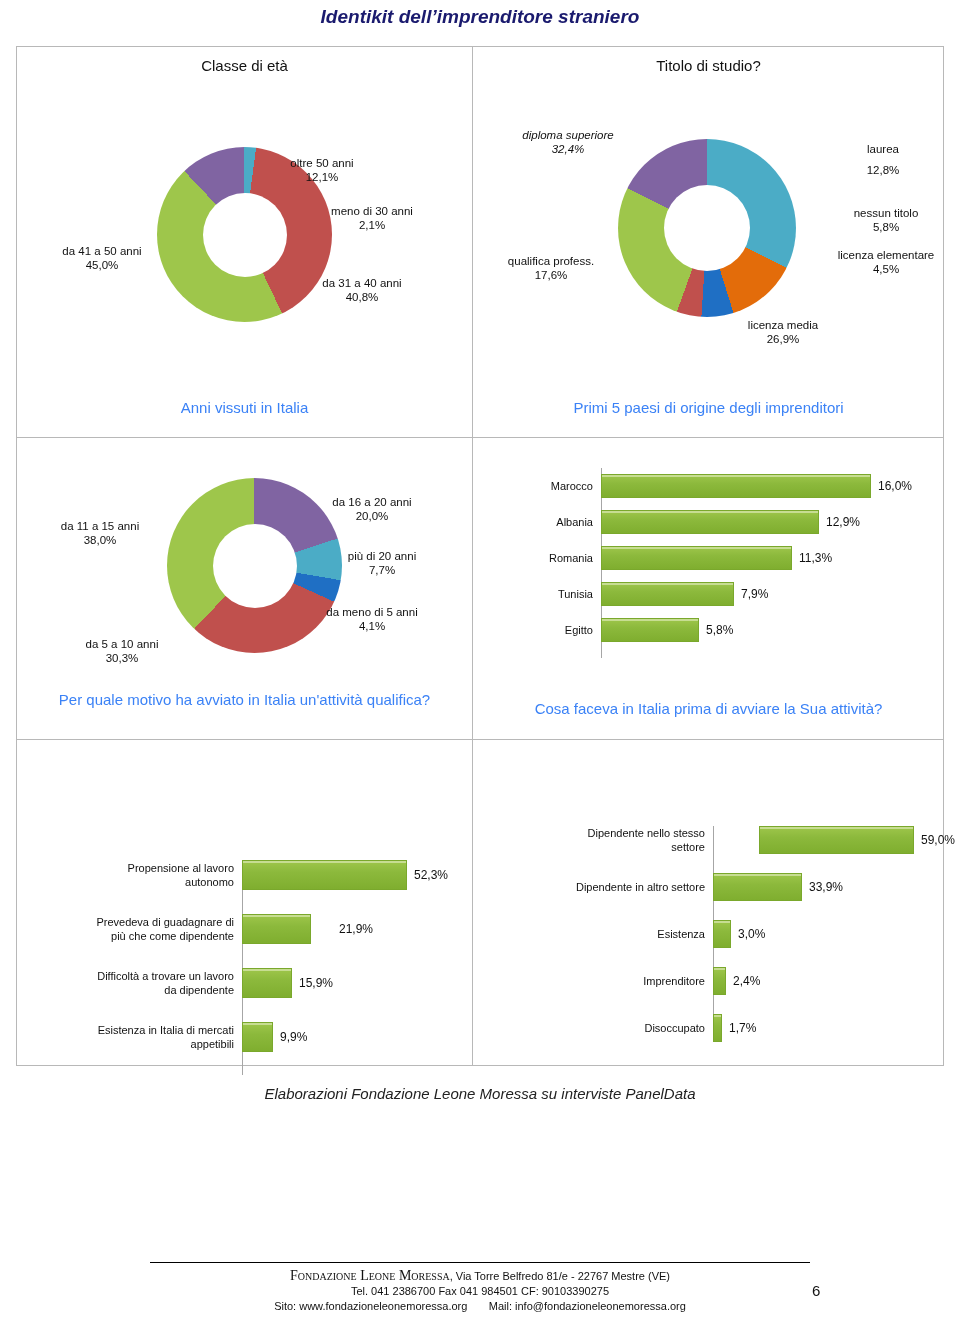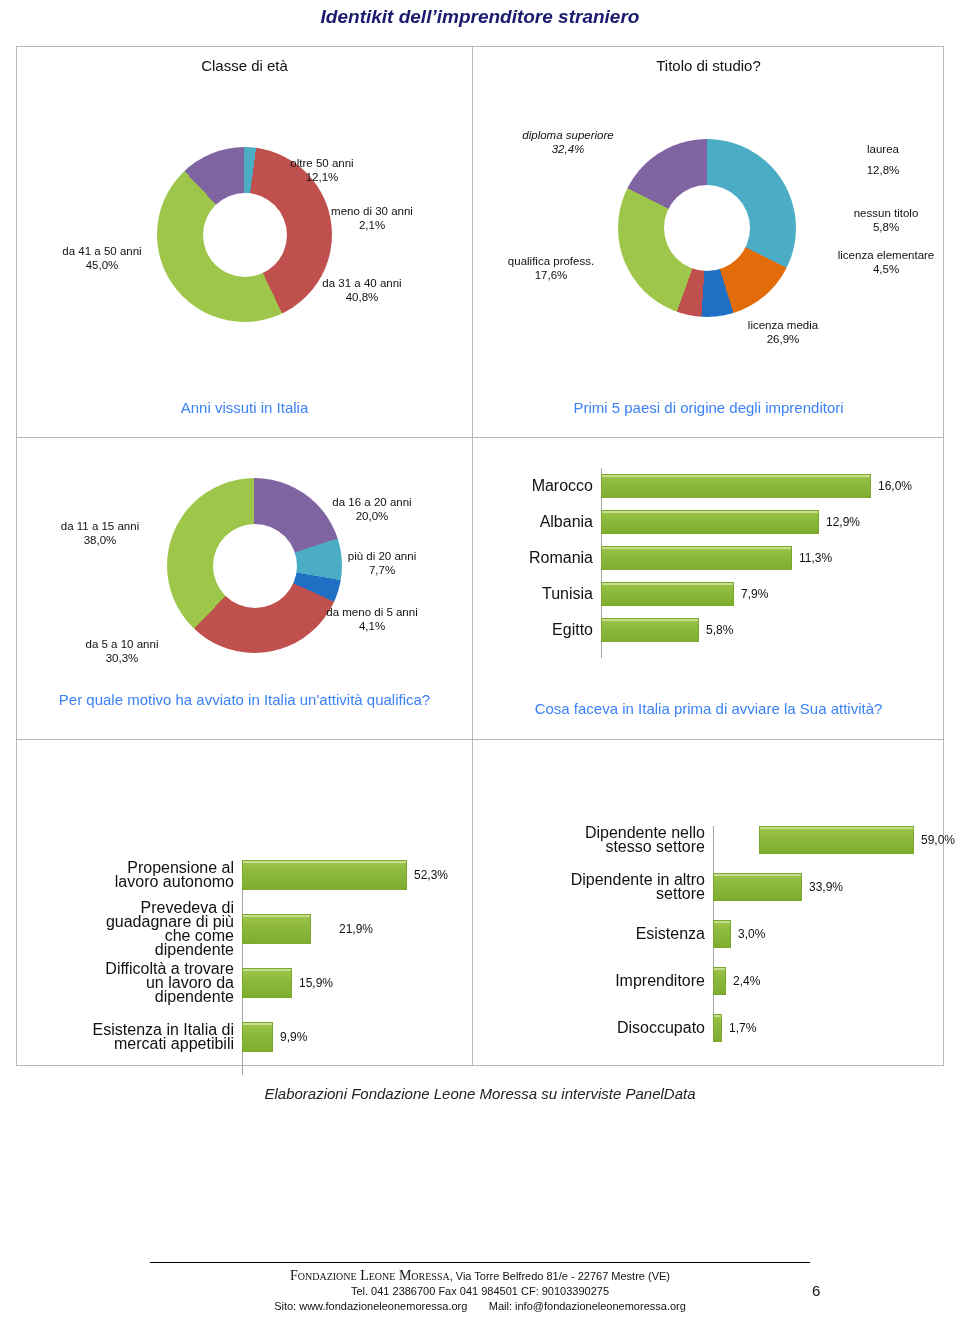--- a/index.html
+++ b/index.html
@@ -42,7 +42,7 @@
   .bc-axis{position:absolute;left:0;top:0;bottom:0;width:1px;background:#a6a6a6;}
   .bc-row{position:absolute;left:0;display:flex;align-items:center;}
   .bc-cat{
-    position:absolute;right:100%;padding-right:8px;font-size:16px;color:#111;
+    position:absolute;right:100%;padding-right:8px;font-size:11px;color:#111;
     text-align:right;white-space:nowrap;
   }
   .bc-cat.wrap{white-space:normal;width:150px;line-height:14px;}

